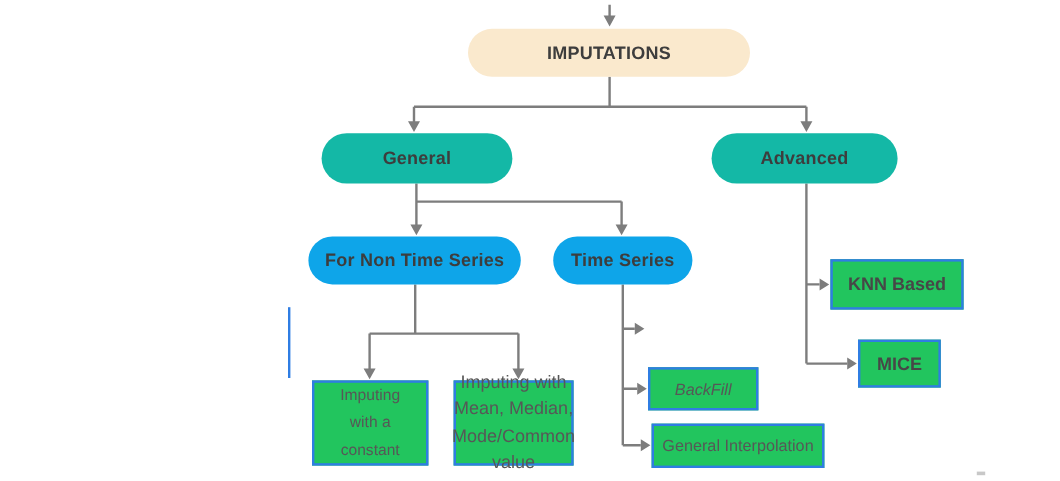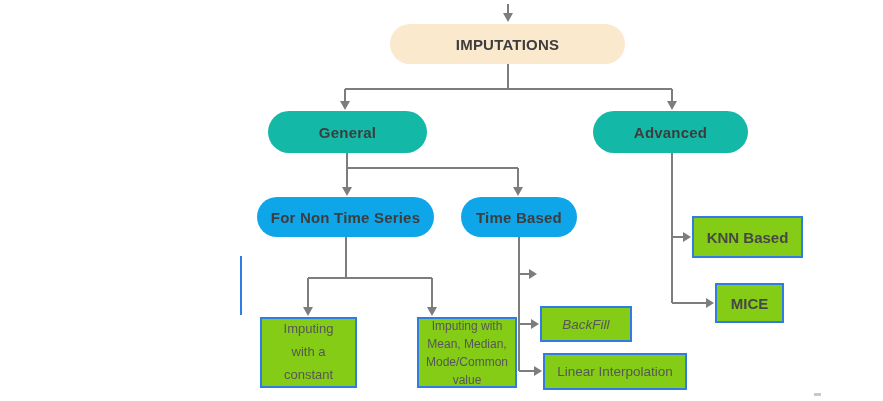--- a/index.html
+++ b/index.html
@@ -61,7 +61,7 @@
 
   <div class="node pill l3" style="left:257px;top:197px;width:177px;height:40px;">For Non Time Series</div>
 
-  <div class="node pill l3" style="left:461px;top:197px;width:116px;height:40px;">Time Based</div>
+  <div class="node pill l3" style="left:461px;top:197px;width:116px;height:40px;">Time Series</div>
 
   <div class="node leaf mid" style="left:260px;top:317px;width:97px;height:71px;">Imputing with a constant</div>
 

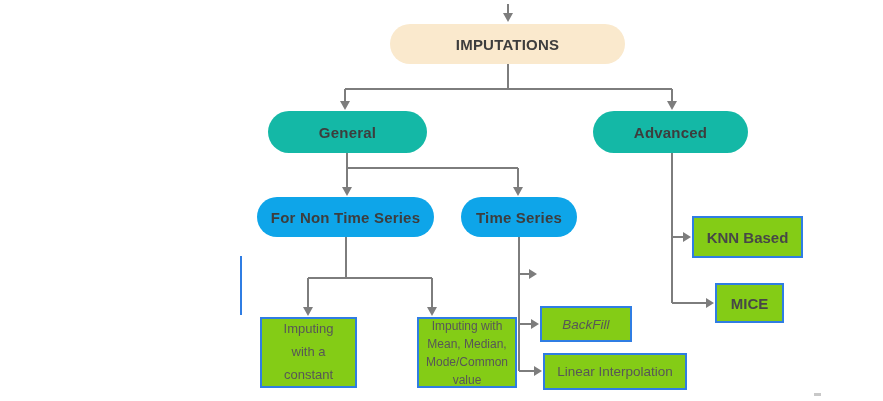--- a/index.html
+++ b/index.html
@@ -18,7 +18,7 @@
   .root{background:#fae9cd;}
   .l2{background:#14b8a6;}
   .l3{background:#0ea5e9;}
-  .leaf{background:#84cc16;border:2px solid #2f7de3;font-size:13.5px;font-weight:400;color:#575757;}
+  .leaf{background:#22c55e;border:2px solid #2f7de3;font-size:13.5px;font-weight:400;color:#575757;}
   .leaf.bold{font-weight:700;font-size:15px;color:#474747;}
   .leaf.mid{font-size:13px;line-height:1.75;padding:0 10px;}
   .leaf.small{font-size:12px;line-height:1.5;padding:2px 7px;margin-left:39px;}

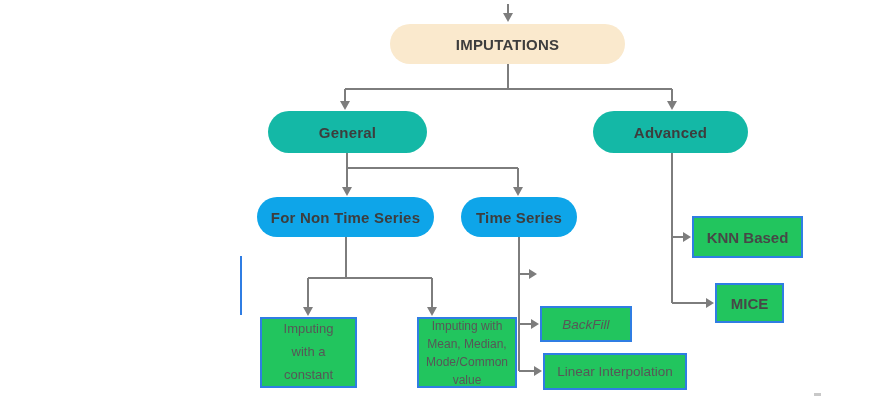--- a/index.html
+++ b/index.html
@@ -21,7 +21,7 @@
   .leaf{background:#22c55e;border:2px solid #2f7de3;font-size:13.5px;font-weight:400;color:#575757;}
   .leaf.bold{font-weight:700;font-size:15px;color:#474747;}
   .leaf.mid{font-size:13px;line-height:1.75;padding:0 10px;}
-  .leaf.small{font-size:12px;line-height:1.5;padding:2px 7px;margin-left:39px;}
+  .leaf.small{font-size:15px;line-height:1.5;padding:2px 7px;}
   .stray-line{position:absolute;width:2px;background:#2f7de3;}
   .artifact{position:absolute;width:7px;height:3px;background:#9a9a9a;opacity:.55;}
 </style>

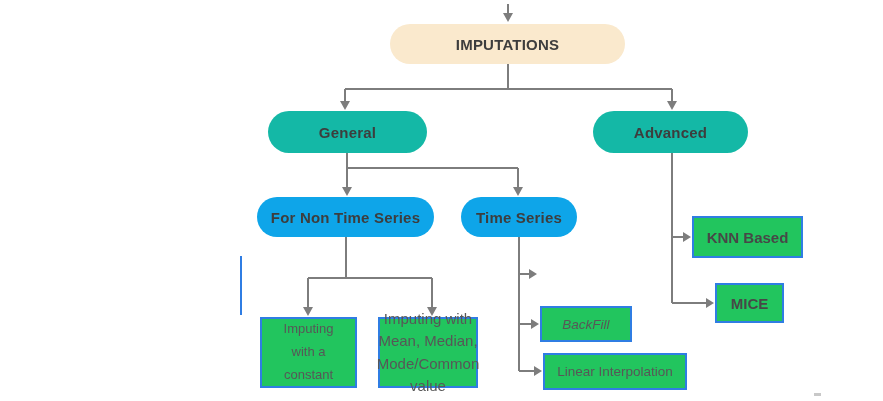--- a/index.html
+++ b/index.html
@@ -70,7 +70,7 @@
 
   <div class="node leaf" style="left:540px;top:306px;width:92px;height:36px;font-style:italic;">BackFill</div>
 
-  <div class="node leaf" style="left:543px;top:353px;width:144px;height:37px;">Linear Interpolation</div>
+  <div class="node leaf" style="left:543px;top:353px;width:144px;height:37px;">General Interpolation</div>
 
   <div class="node leaf bold" style="left:692px;top:216px;width:111px;height:42px;">KNN Based</div>
 

